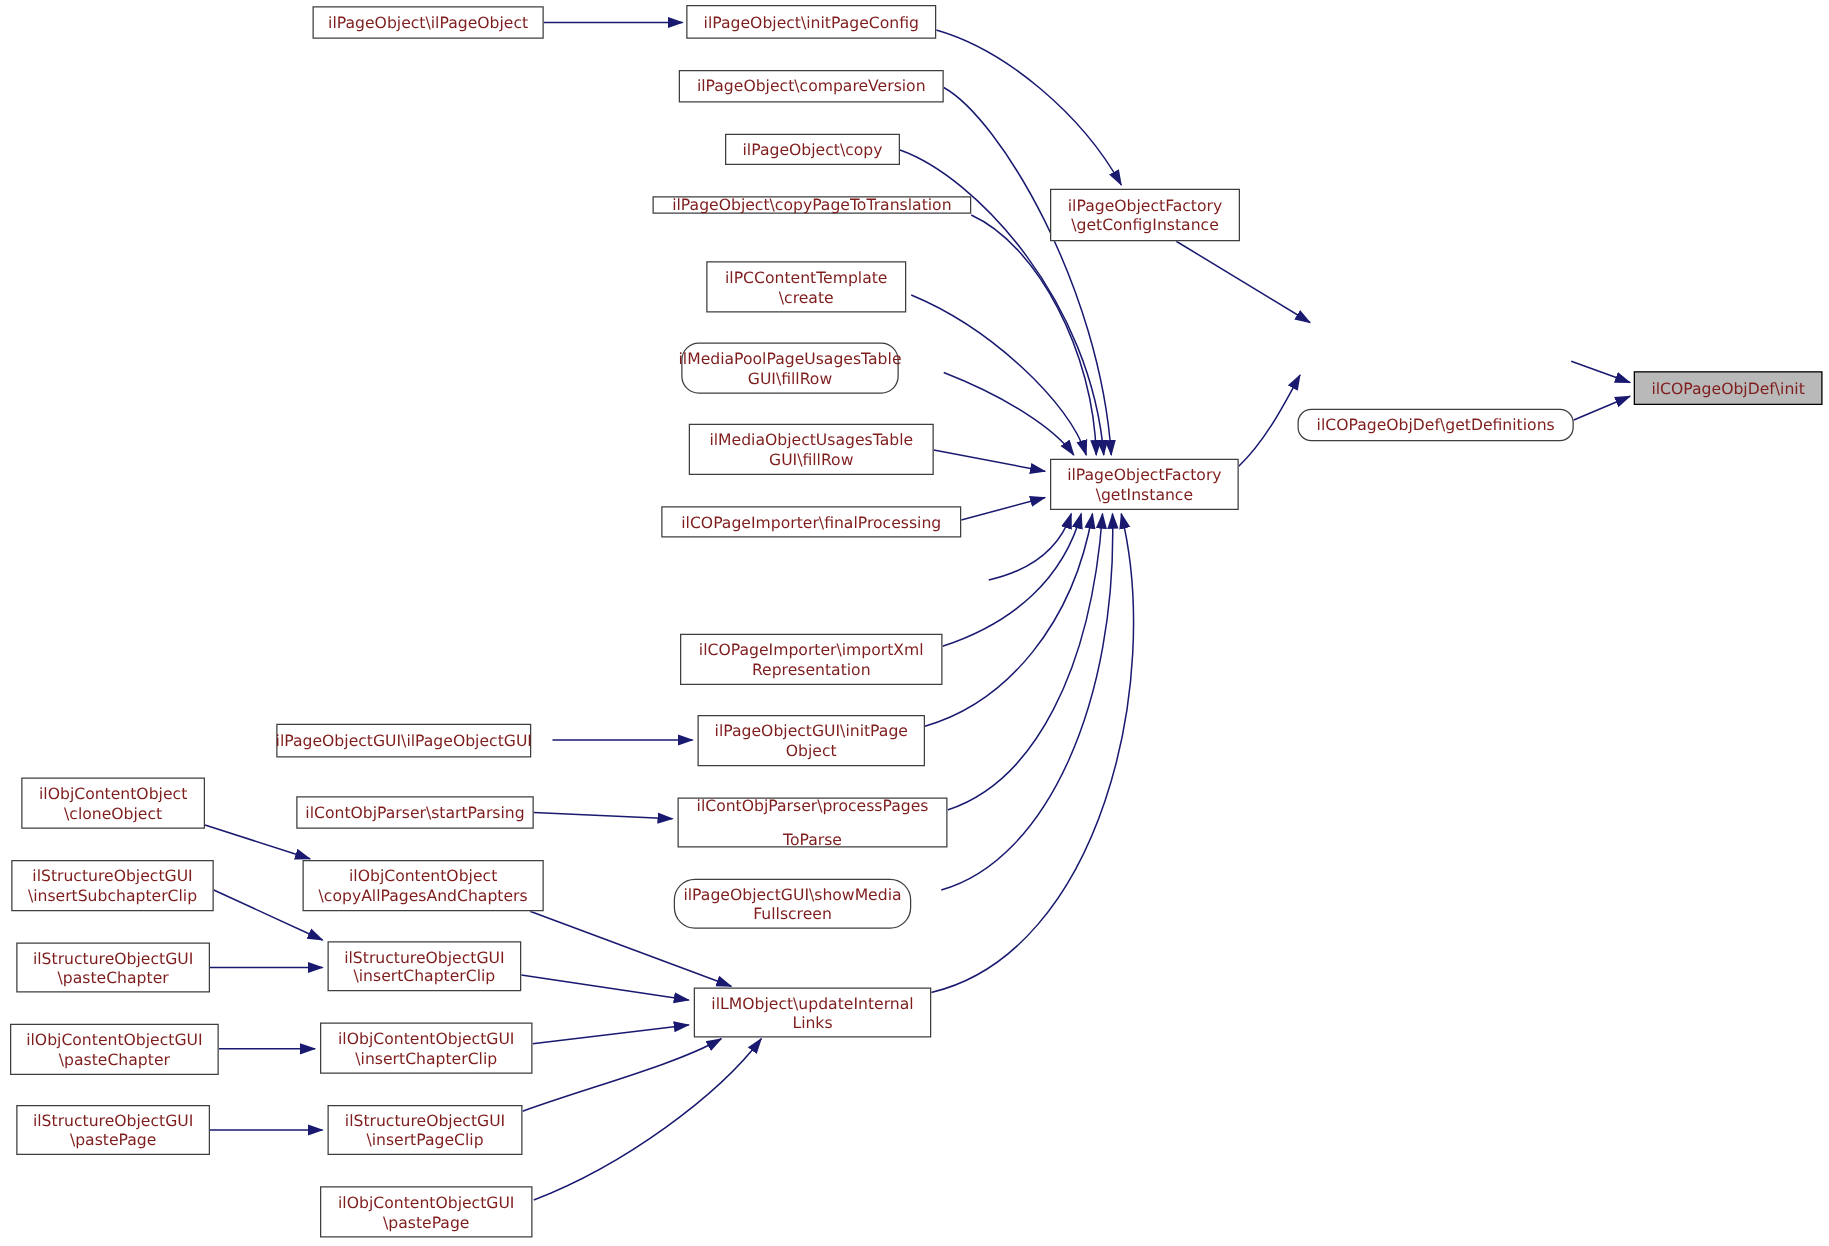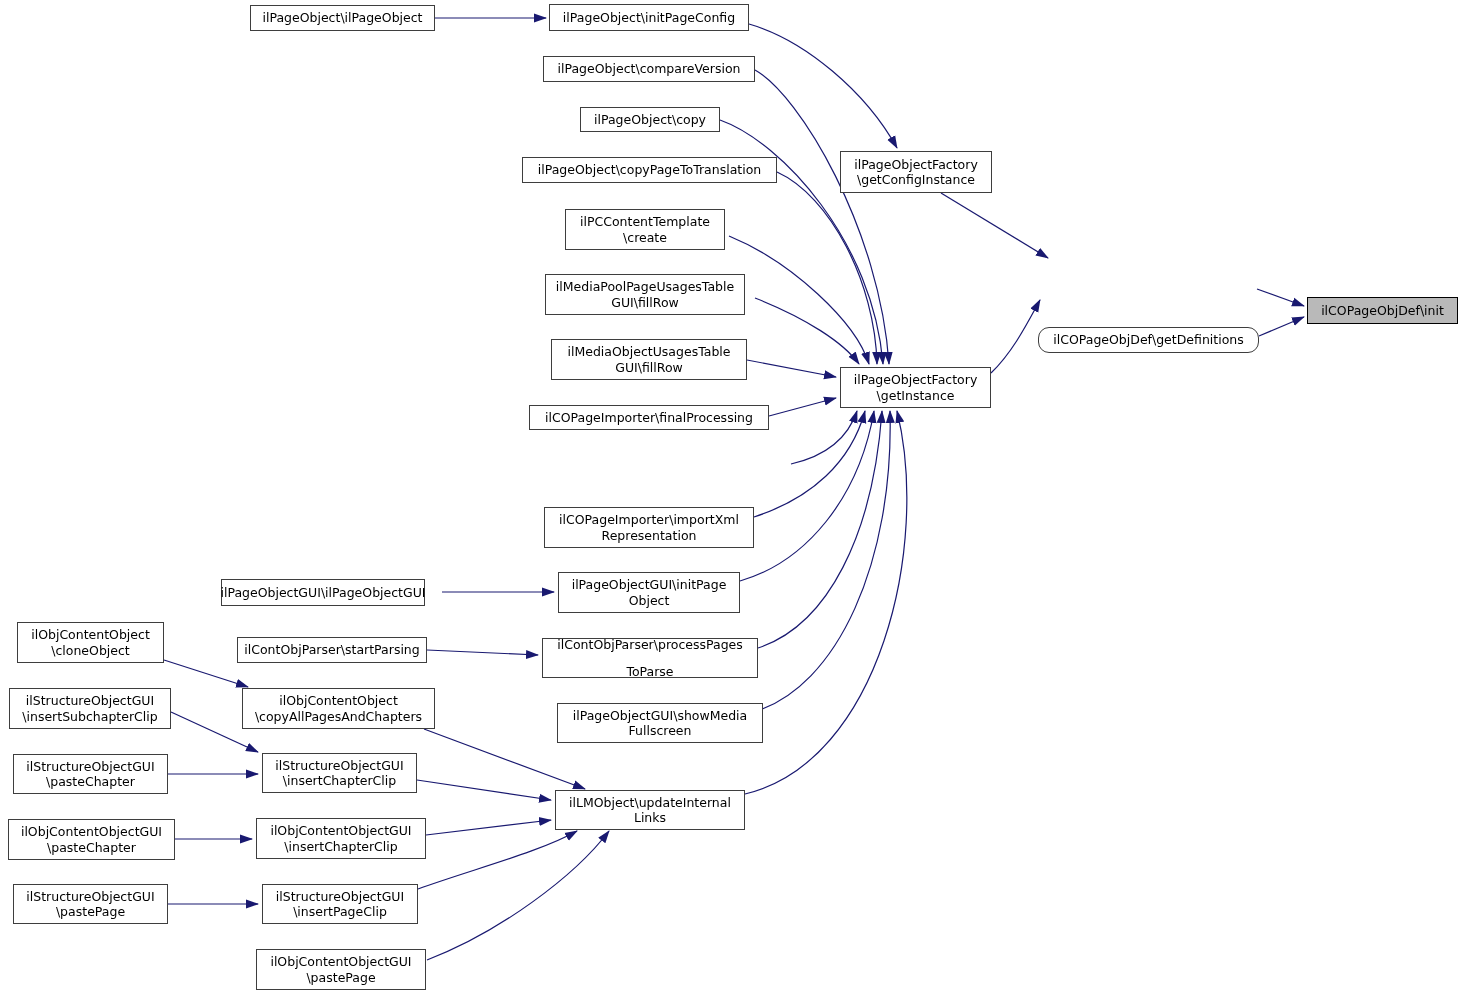--- a/index.html
+++ b/index.html
@@ -18,7 +18,7 @@
     align-items:center;justify-content:center;
     background:#ffffff;
     border:1px solid #3e3e3e;
-    color:#000000;
+    color:#7f1d1d;
     font-size:12.5px;
     line-height:15.5px;
     text-align:center;

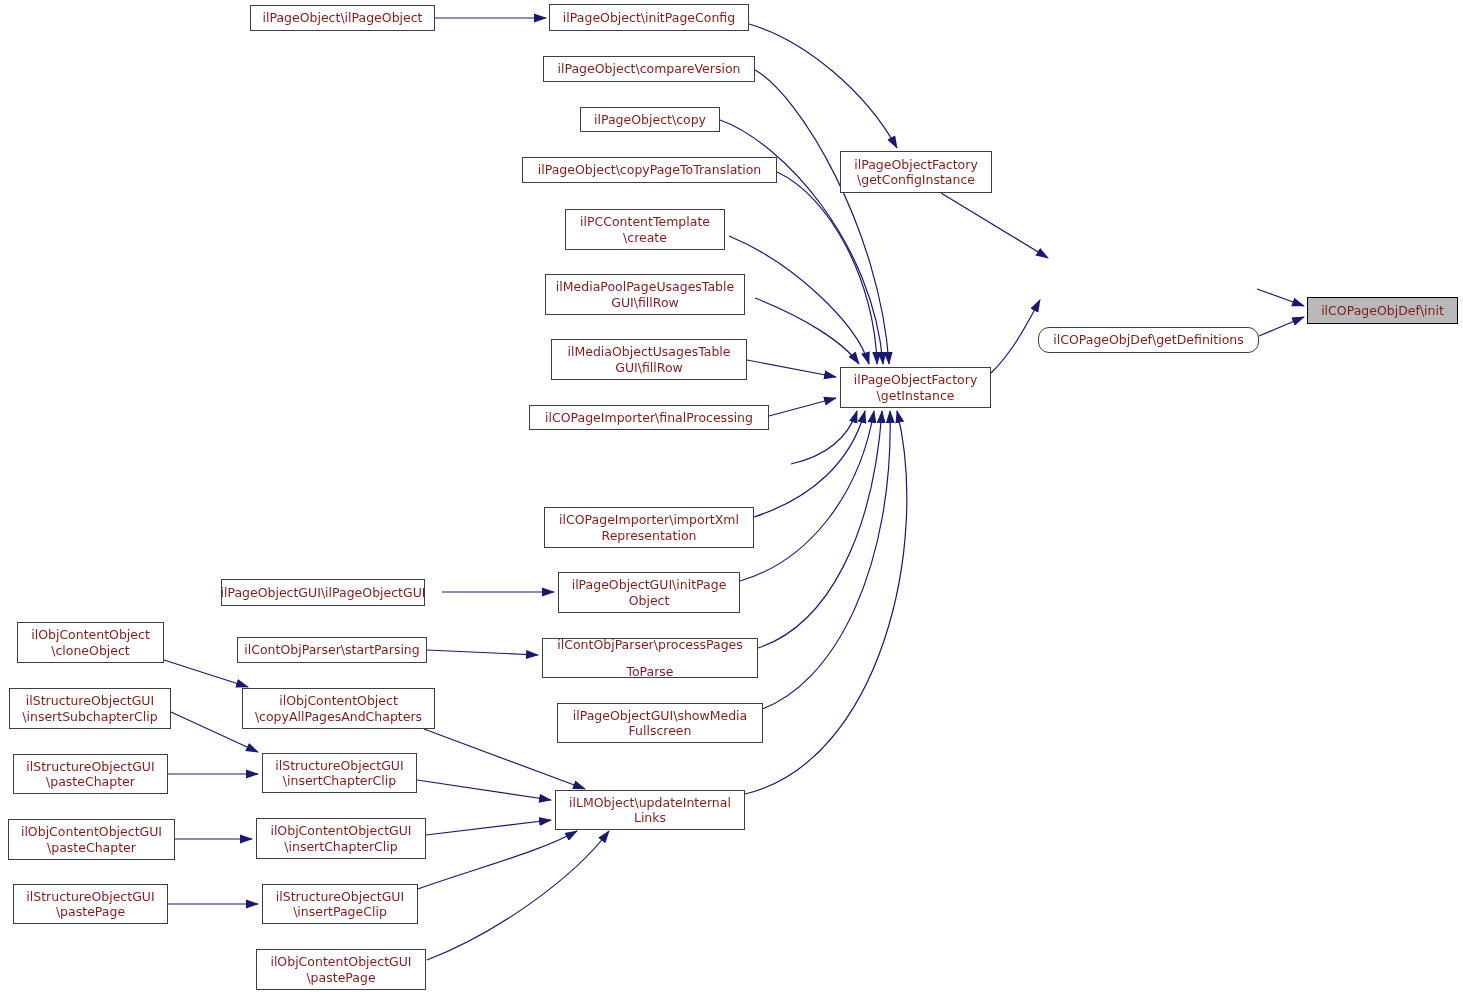--- a/index.html
+++ b/index.html
@@ -86,7 +86,7 @@
     <div class="node" style="left: 580px; top: 107px; width: 140px; height: 25px;">
       <span class="line">ilPageObject\copy</span>
     </div>
-    <div class="node" style="left: 522px; top: 157px; width: 255px; height: 26px;">
+    <div class="node" style="left: 522px; top: 157px; width: 255px; height: 14px;">
       <span class="line">ilPageObject\copyPageToTranslation</span>
     </div>
     <div class="node" style="left: 565px; top: 209px; width: 160px; height: 41px;">

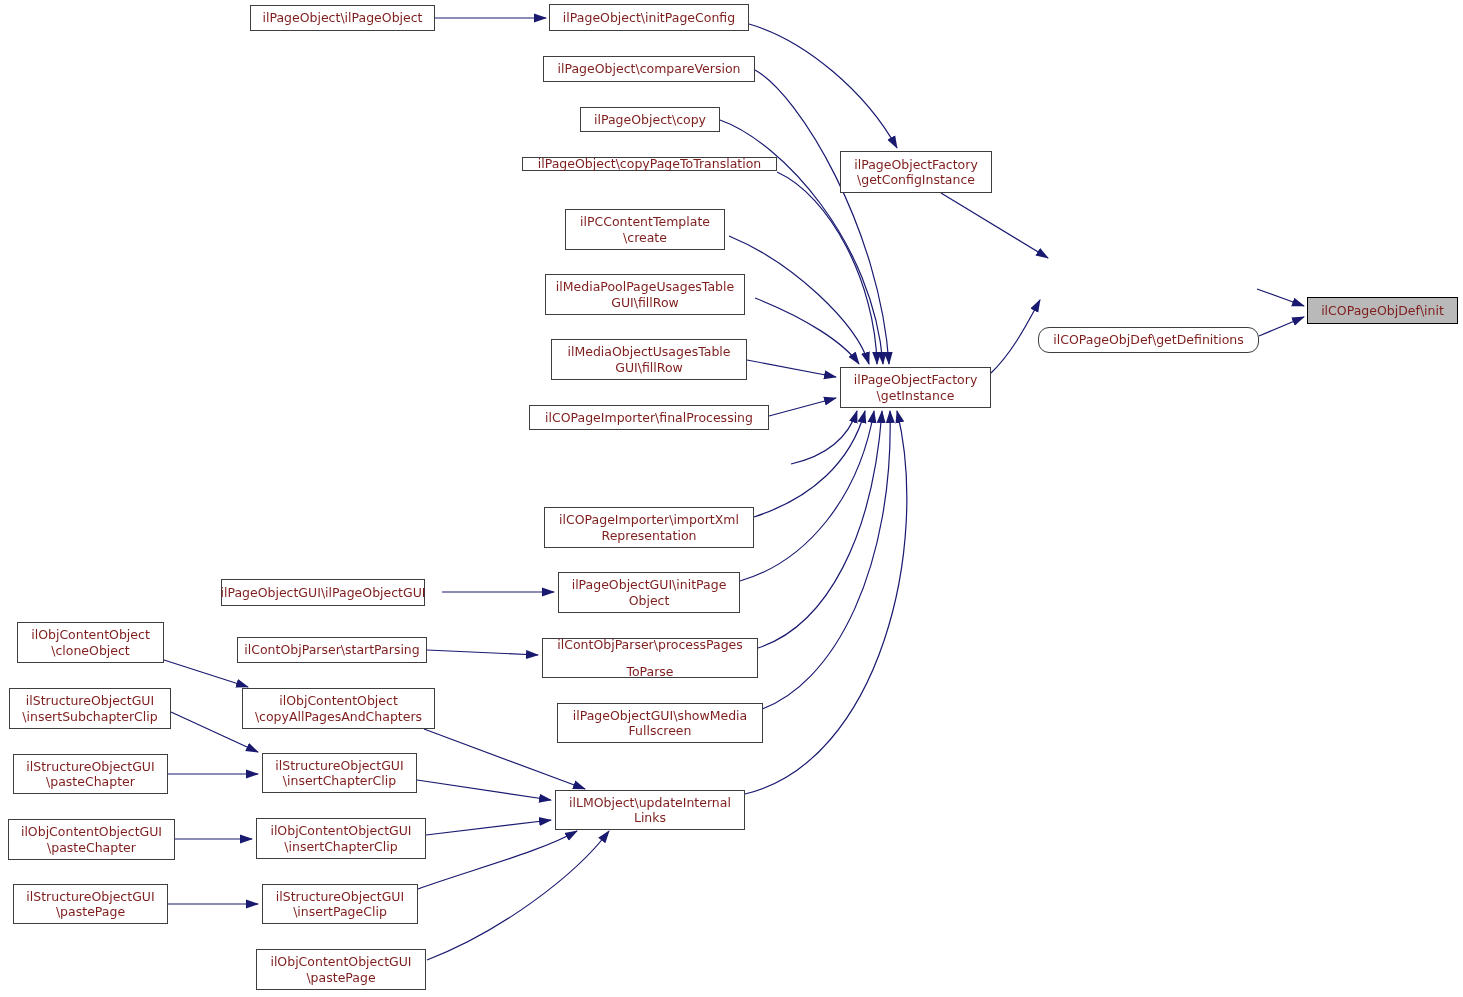--- a/index.html
+++ b/index.html
@@ -93,7 +93,7 @@
       <span class="line">ilPCContentTemplate</span>
       <span class="line">\create</span>
     </div>
-    <div class="node" style="left: 545px; top: 274px; width: 200px; height: 41px;">
+    <div class="node" style="left: 545px; top: 274px; width: 174px; height: 41px; border-radius: 14px;">
       <span class="line">ilMediaPoolPageUsagesTable</span>
       <span class="line">GUI\fillRow</span>
     </div>

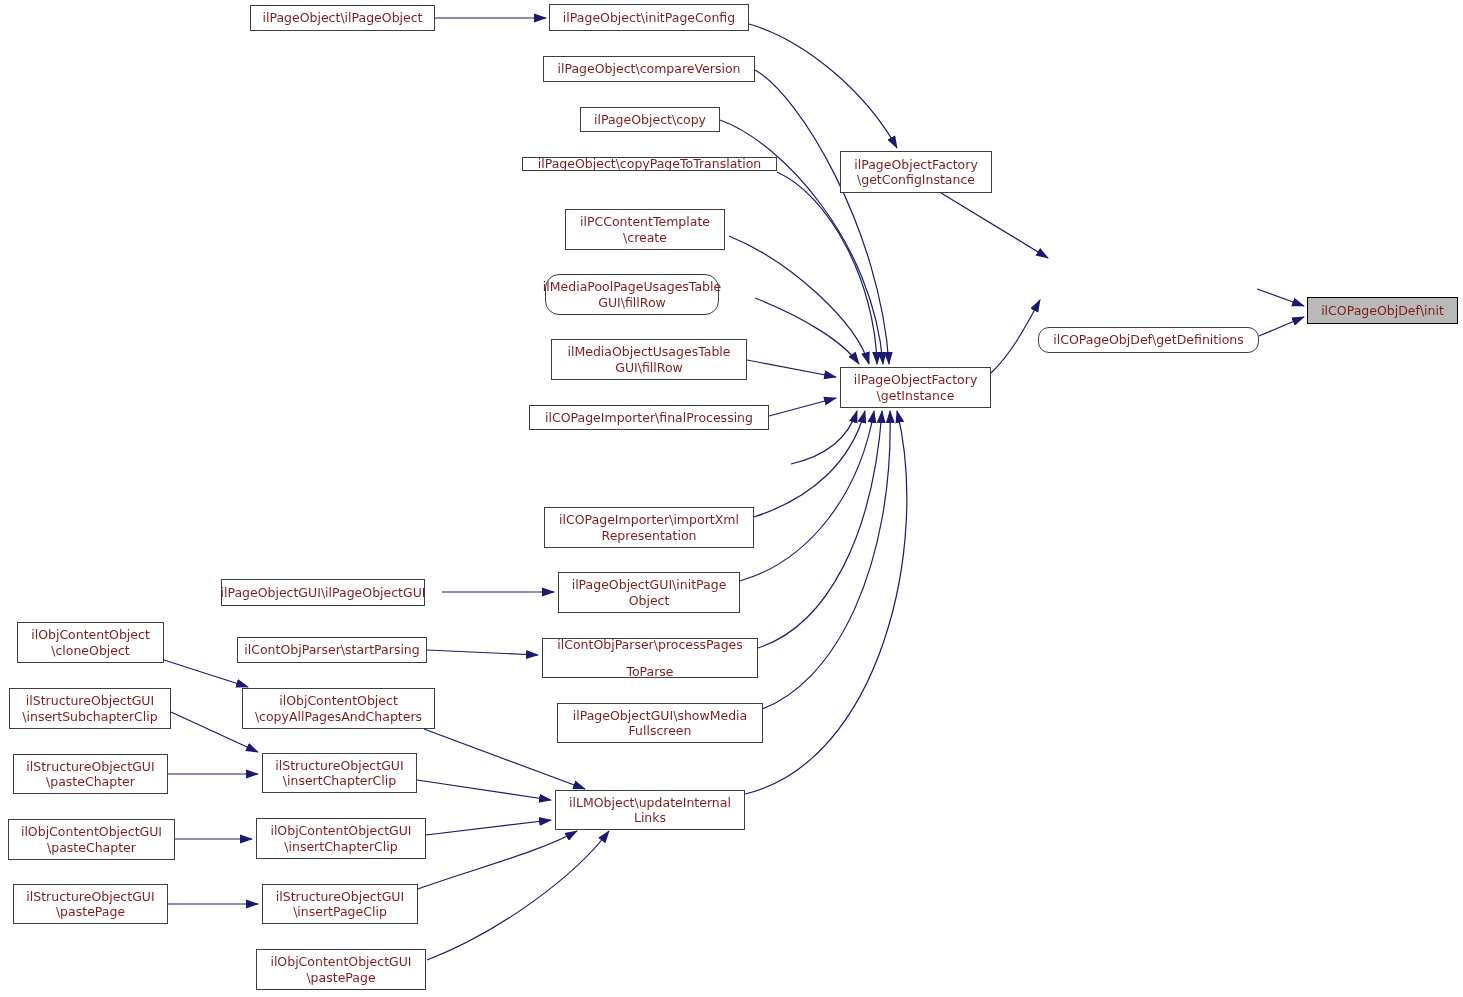--- a/index.html
+++ b/index.html
@@ -122,7 +122,7 @@
       <span class="line">ilContObjParser\processPages</span>
       <span class="line">ToParse</span>
     </div>
-    <div class="node" style="left: 557px; top: 703px; width: 206px; height: 40px;">
+    <div class="node" style="left: 539px; top: 703px; width: 190px; height: 40px; border-radius: 17px;">
       <span class="line">ilPageObjectGUI\showMedia</span>
       <span class="line">Fullscreen</span>
     </div>

